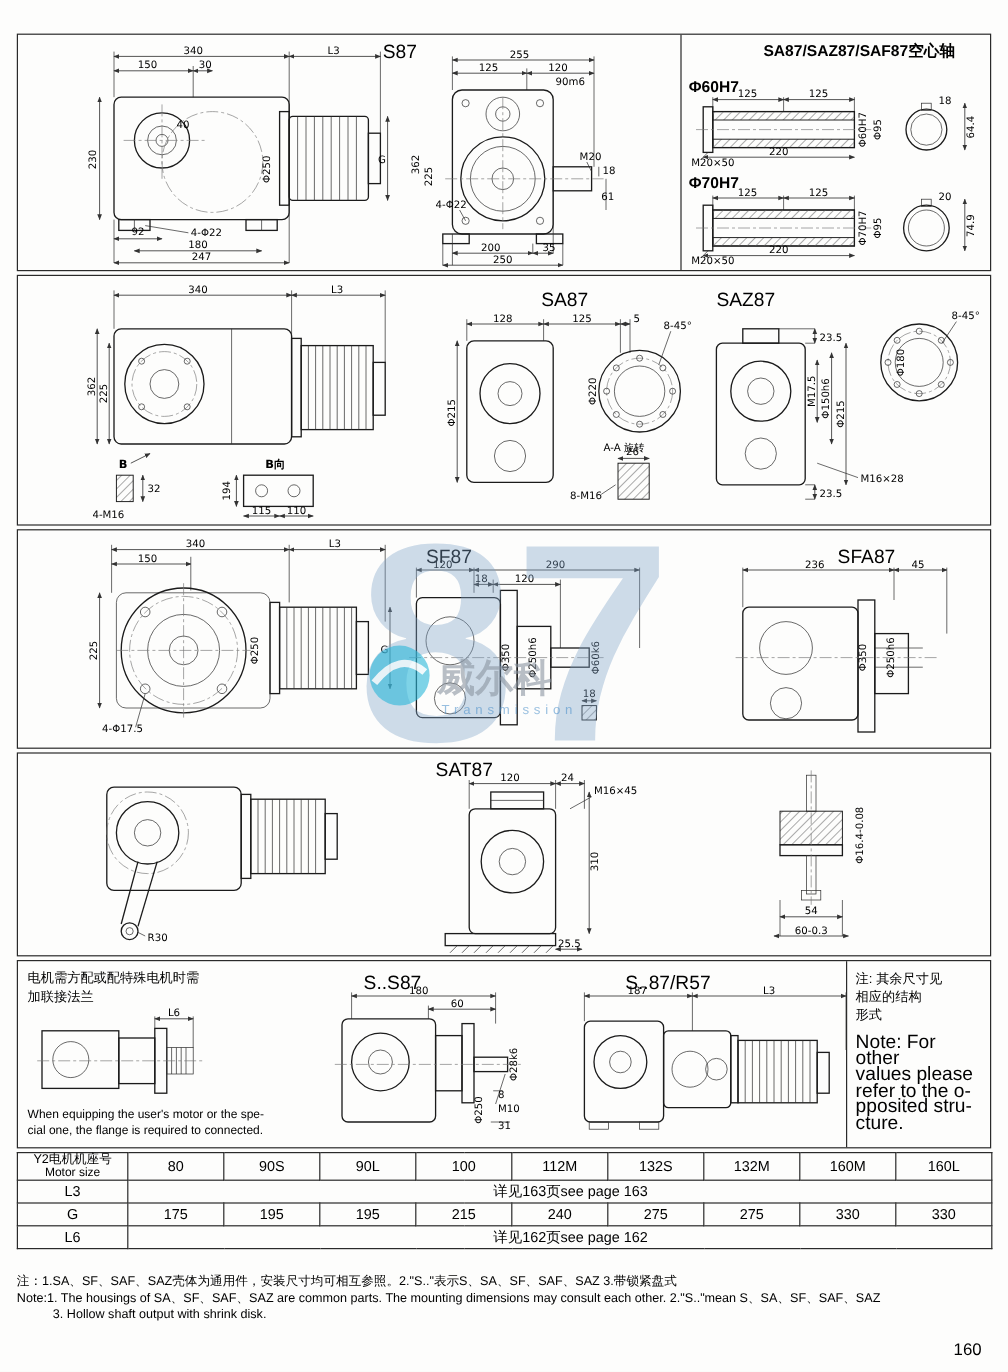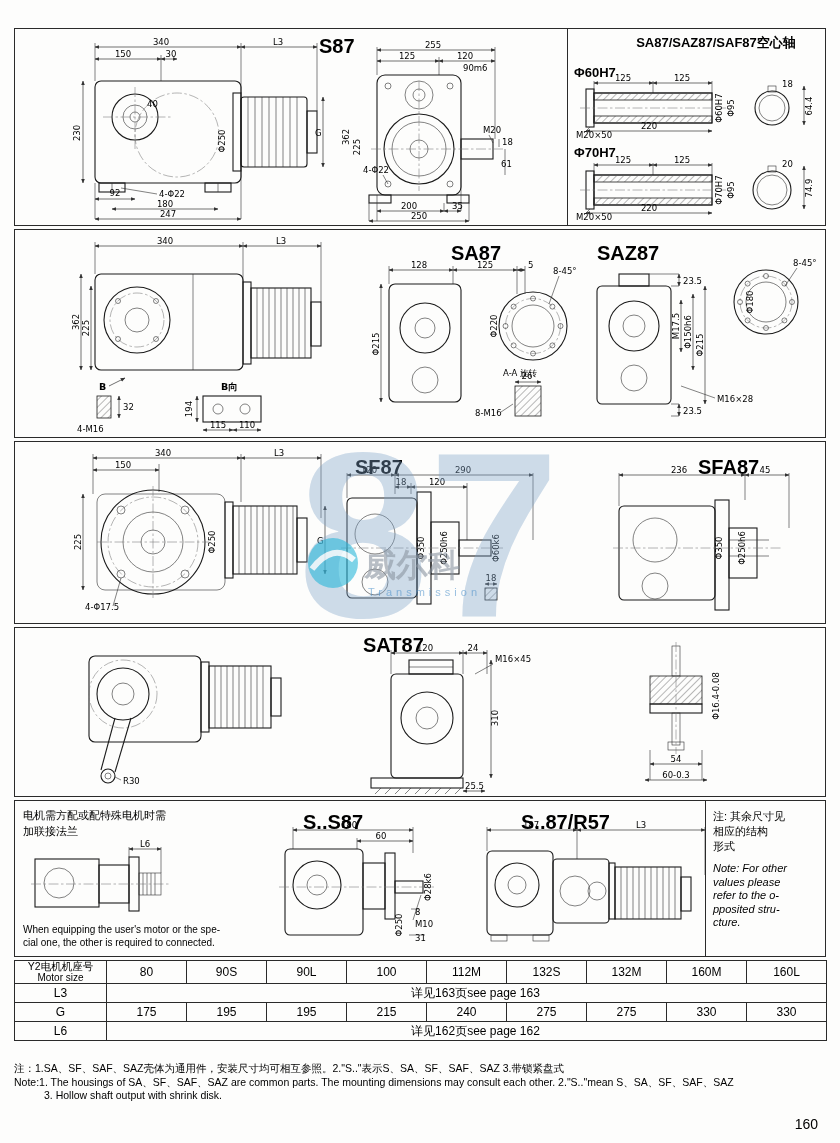--- a/index.html
+++ b/index.html
@@ -12,7 +12,7 @@
   .r3 { top:441px; height:183px; }
   .r4 { top:627px; height:170px; }
   .r5 { top:800px; height:157px; }
-  .sec-title { position:absolute; font-weight:bold; font-size:20px; white-space:nowrap;text-align:center; }
+  .sec-title { position:absolute; font-weight:normal; font-size:16px; white-space:nowrap;text-align:center; }
   svg.draw { position:absolute; overflow:visible; }
   .ln { stroke:#1b1b1b; stroke-width:1.1; fill:none; }
   .fn { stroke:#2f2f2f; stroke-width:.6; fill:none; }

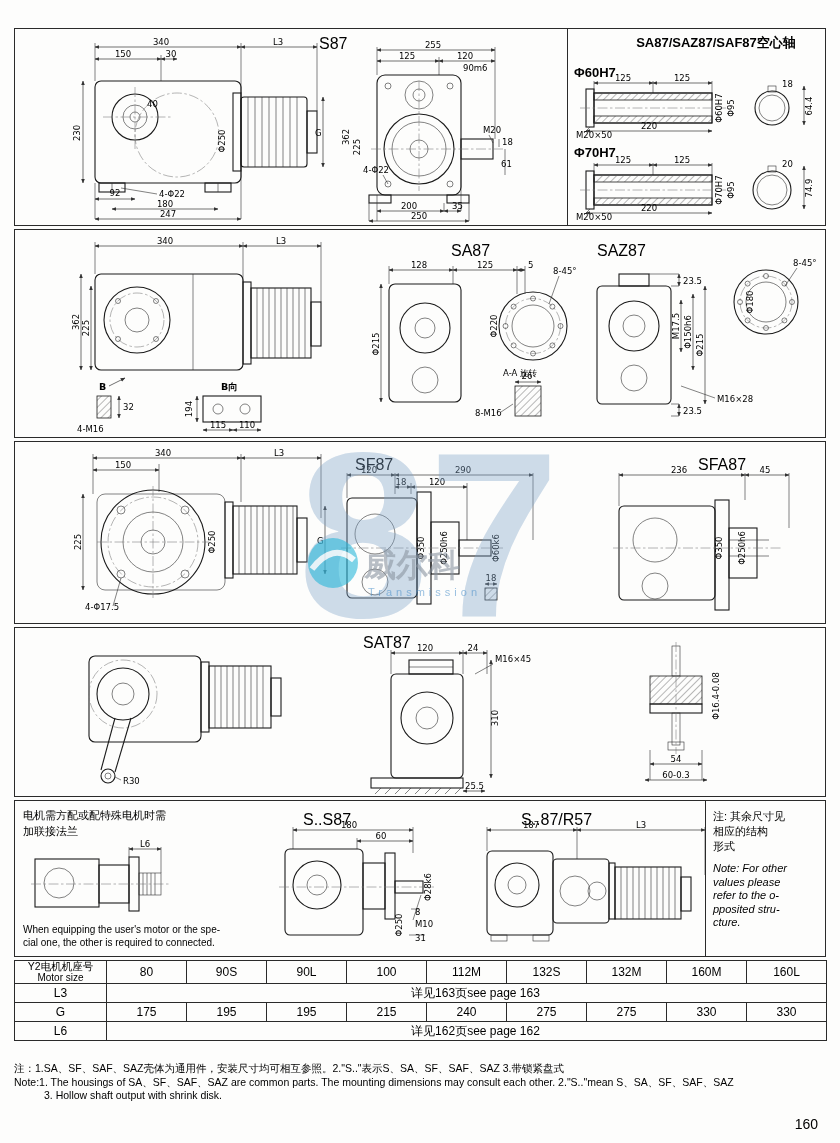--- a/index.html
+++ b/index.html
@@ -29,7 +29,7 @@
   .hvar { position:absolute; font-weight:bold; font-size:13px; }
   .sideNote { position:absolute; right:0; top:0; width:120px; height:100%; border-left:1px solid #2a2a2a; padding:8px 5px 0 7px; }
   .sn-cn { font-size:11px; line-height:15px; }
-  .sn-en { font-size:11px; line-height:13.5px; margin-top:8px;font-style:italic; }
+  .sn-en { font-size:16px; line-height:13.5px; margin-top:8px; }
   .fl-cn { position:absolute; font-size:11px; line-height:16px; }
   .fl-en { position:absolute; font-size:10px; line-height:13px; }
   table.spec { position:absolute; left:14px; top:960px; width:812px; border-collapse:collapse; table-layout:fixed; }

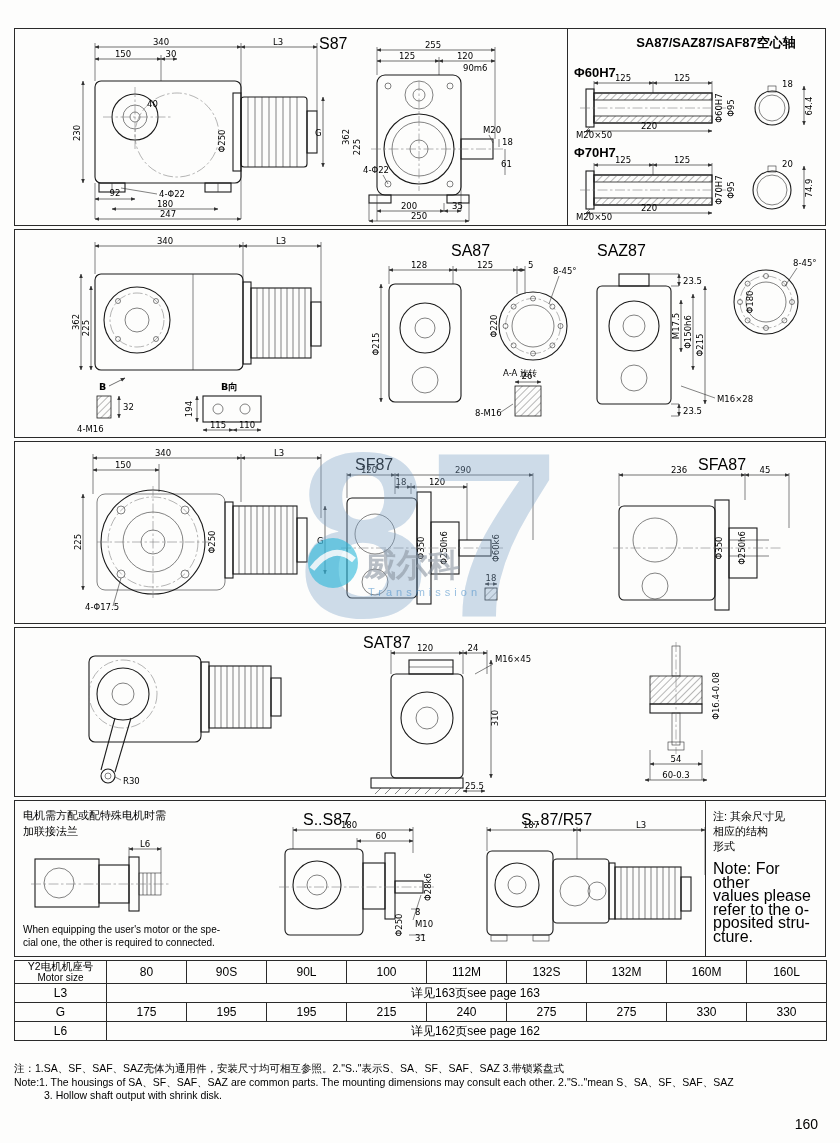--- a/index.html
+++ b/index.html
@@ -543,7 +543,7 @@
       <text x="118" y="4" text-anchor="middle">L6</text>
     </svg>
     <div class="fl-en" style="left:8px;top:122px">When equipping the user's motor or the spe-</div>
-    <div class="fl-en" style="left:8px;top:135px">cial one, the other is required to connected.</div>
+    <div class="fl-en" style="left:8px;top:135px">cial one, the flange is required to connected.</div>
 
     <div class="sec-title" style="left:288px;top:10px">S..S87</div>
     <svg class="draw" style="left:250px;top:24px" width="205" height="126">

